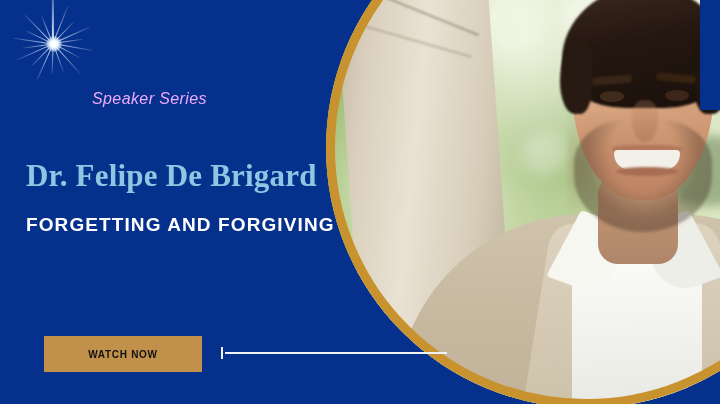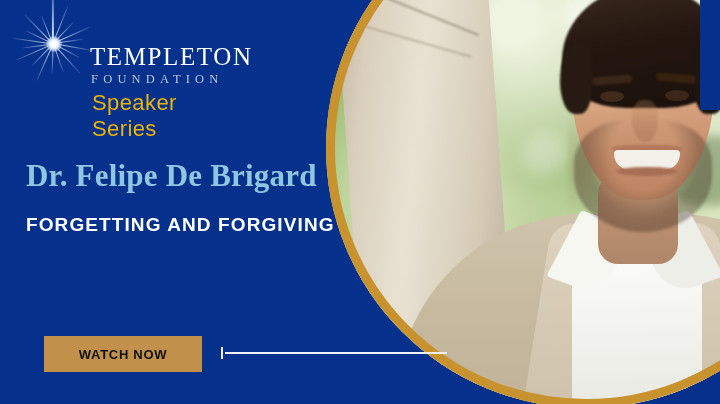--- a/index.html
+++ b/index.html
@@ -368,7 +368,6 @@
       <div class="ray" style="transform:rotate(248deg);"></div>
       <div class="core"></div>
     </div>
-    <div class="brandline" id="brand-templeton">TEMPLETON</div>
     <div id="brand-foundation">FOUNDATION</div>
     <div id="speaker-series">Speaker Series</div>
   </div>

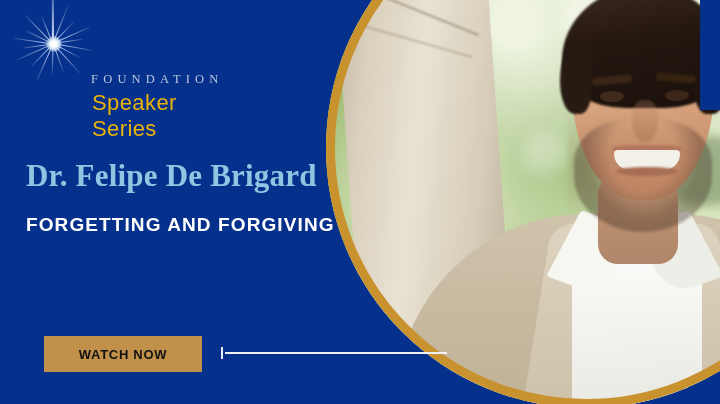--- a/index.html
+++ b/index.html
@@ -368,7 +368,6 @@
       <div class="ray" style="transform:rotate(248deg);"></div>
       <div class="core"></div>
     </div>
-    <div id="brand-foundation">FOUNDATION</div>
     <div id="speaker-series">Speaker Series</div>
   </div>
 

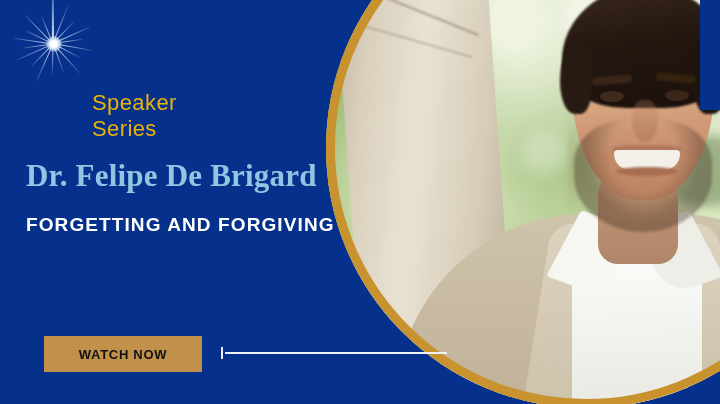--- a/index.html
+++ b/index.html
@@ -251,9 +251,10 @@
   #speaker-series {
     position:absolute; left:78px; top:82px;
     font-family:"Liberation Sans", sans-serif;
-    font-size:22px;
+    font-style:italic;
+    font-size:16px;
     letter-spacing:.4px;
-    color:#eab308;
+    color:#f0abfc;
   }
 
   #speaker-name {

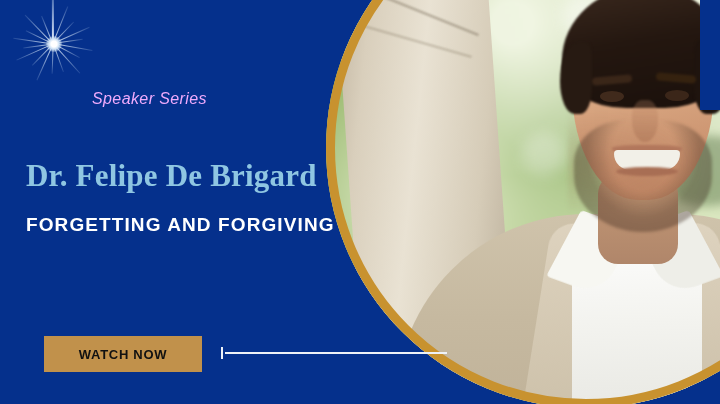--- a/index.html
+++ b/index.html
@@ -284,7 +284,7 @@
     color:#111111;
     font-family:"Liberation Sans", sans-serif;
     font-weight:bold;
-    font-size:13px;
+    font-size:10px;
     letter-spacing:.7px;
     cursor:pointer;
     display:flex; align-items:center; justify-content:center;

